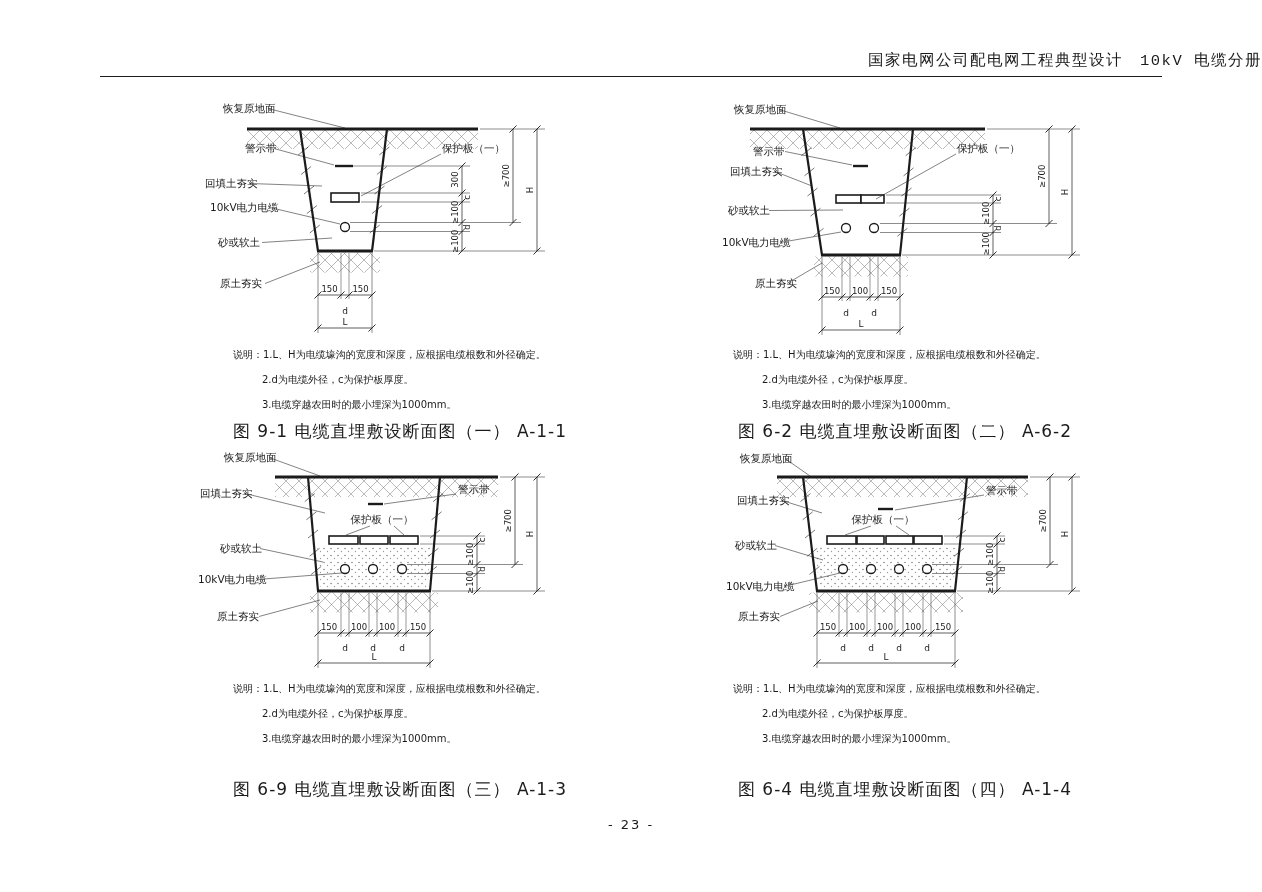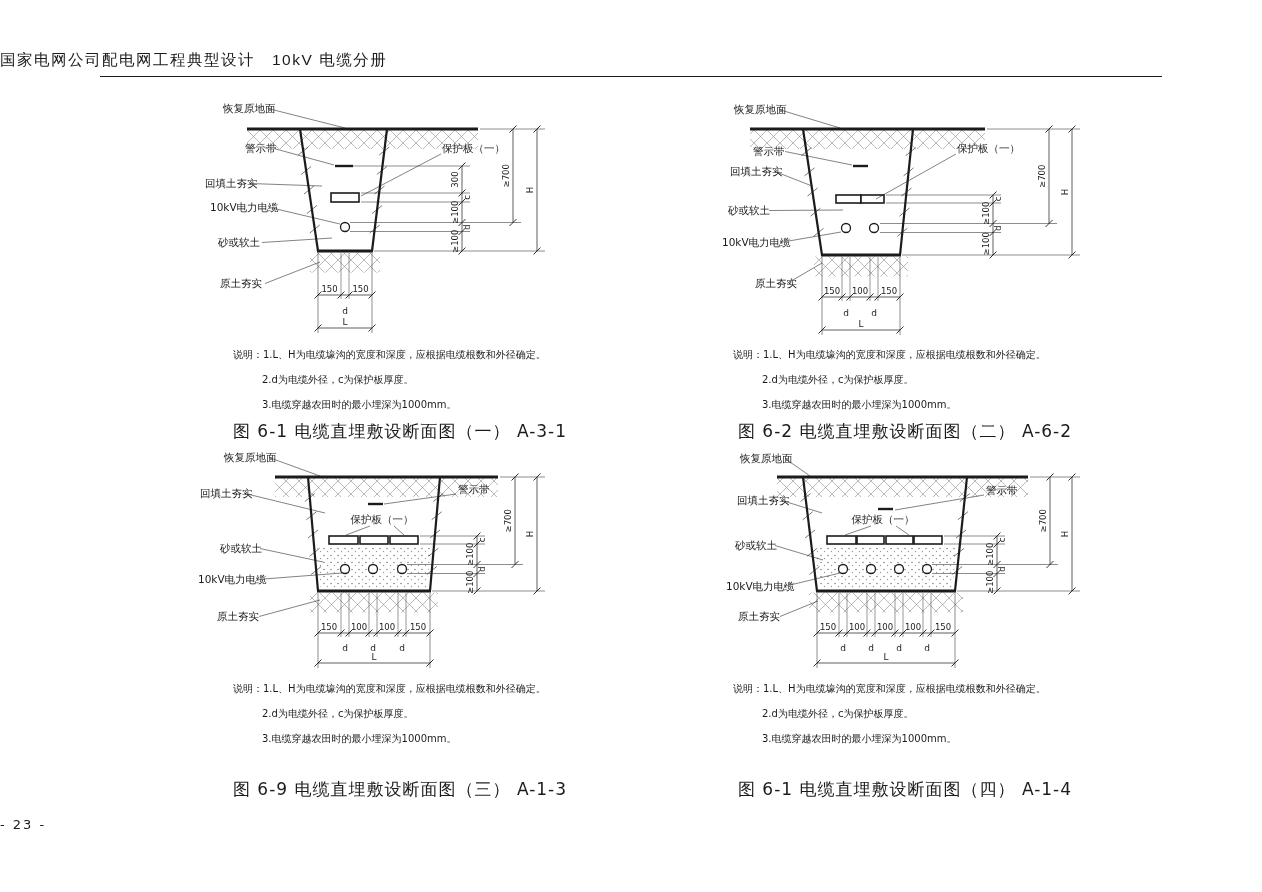--- a/index.html
+++ b/index.html
@@ -6,8 +6,8 @@
   html,body{background:#fff}
   .page{position:relative;width:1262px;height:892px;background:#fff;overflow:hidden;
         font-family:"DejaVu Sans",sans-serif;color:#1b1b1b}
-  .header{position:absolute;top:50px;left:0;width:100%;text-align:left;
-          font-size:15.5px;letter-spacing:1.5px;font-family:Liberation Sans, sans-serif}
+  .header{position:absolute;top:50px;left:0;width:100%;text-align:right;
+          font-size:15.5px;letter-spacing:1.5px;font-family:Liberation Mono, monospace}
   .rule{position:absolute;top:76px;left:100px;width:1062px;border-top:1.6px solid #1b1b1b;height:0}
   svg.fig{position:absolute;font-family:"DejaVu Sans",sans-serif}
   .notes{position:absolute;font-size:10px;line-height:25px;white-space:nowrap}

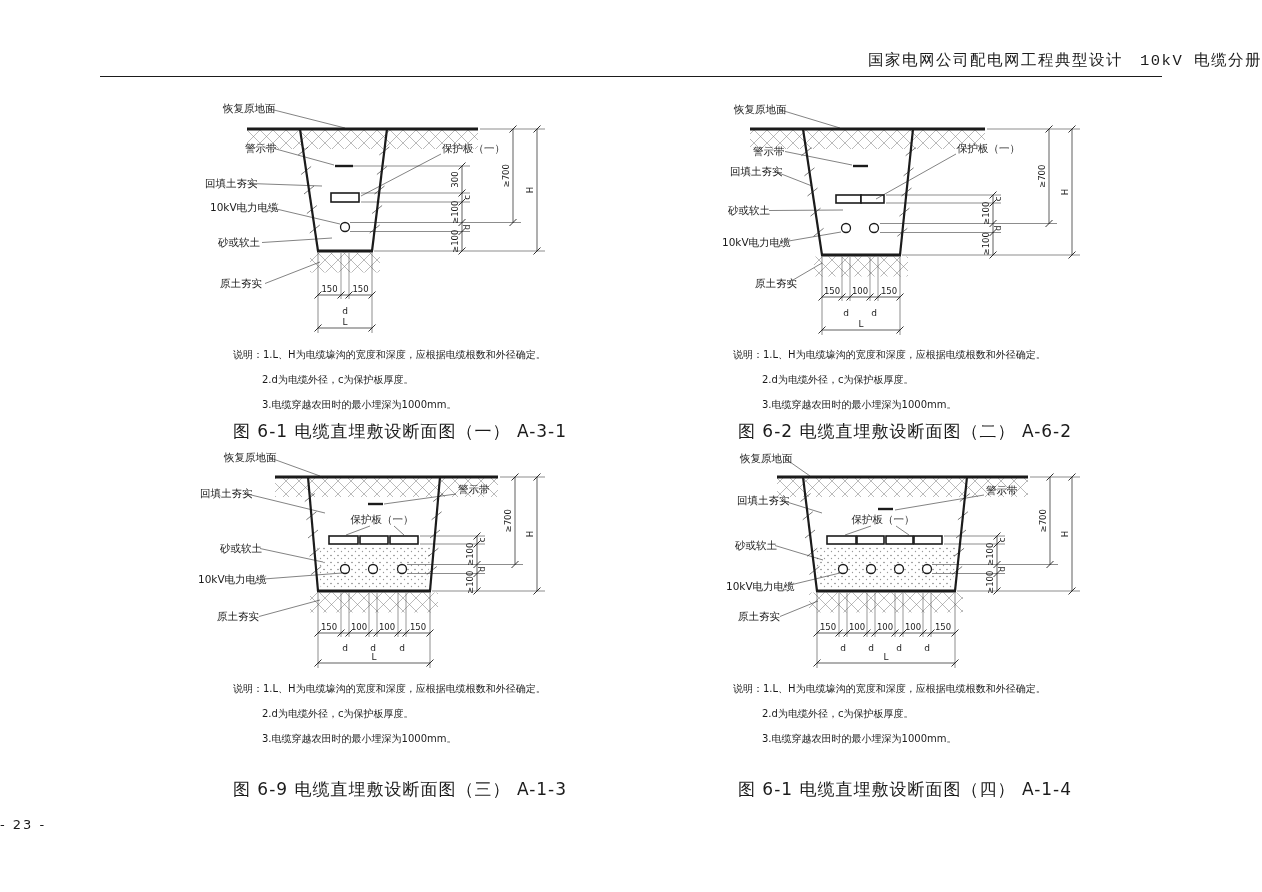--- a/index.html
+++ b/index.html
@@ -411,7 +411,7 @@
     <div class="nline ind">3.电缆穿越农田时的最小埋深为1000mm。</div>
   </div>
 
-  <div class="cap" style="left:195px;top:420px;width:410px">图 6-1 电缆直埋敷设断面图（一） A-3-1</div>
+  <div class="cap" style="left:195px;top:420px;width:410px">图 9-1 电缆直埋敷设断面图（一） A-1-1</div>
   <div class="cap" style="left:700px;top:420px;width:410px">图 6-2 电缆直埋敷设断面图（二） A-6-2</div>
   <div class="cap" style="left:195px;top:778px;width:410px">图 6-9 电缆直埋敷设断面图（三） A-1-3</div>
   <div class="cap" style="left:700px;top:778px;width:410px">图 6-1 电缆直埋敷设断面图（四） A-1-4</div>

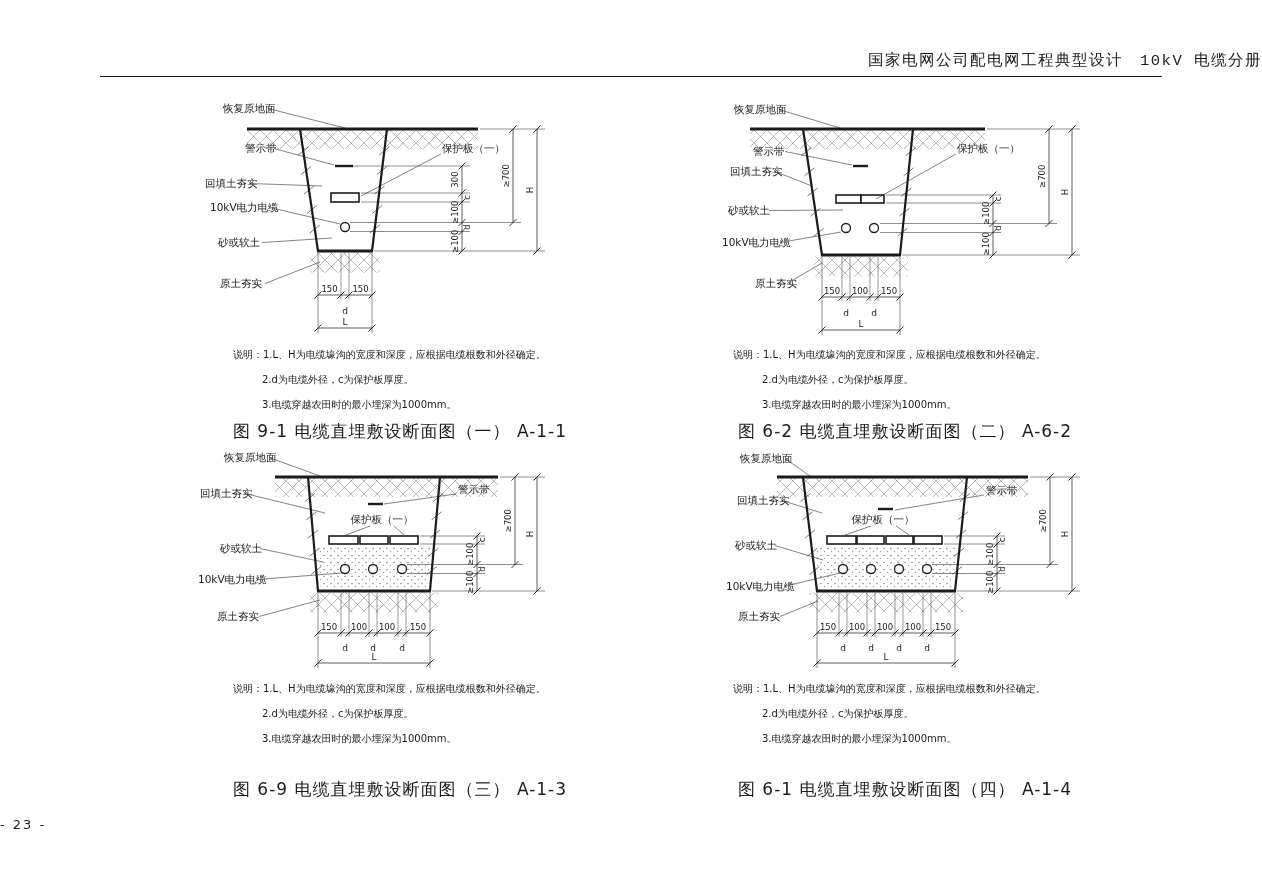--- a/index.html
+++ b/index.html
@@ -414,7 +414,7 @@
   <div class="cap" style="left:195px;top:420px;width:410px">图 9-1 电缆直埋敷设断面图（一） A-1-1</div>
   <div class="cap" style="left:700px;top:420px;width:410px">图 6-2 电缆直埋敷设断面图（二） A-6-2</div>
   <div class="cap" style="left:195px;top:778px;width:410px">图 6-9 电缆直埋敷设断面图（三） A-1-3</div>
-  <div class="cap" style="left:700px;top:778px;width:410px">图 6-1 电缆直埋敷设断面图（四） A-1-4</div>
+  <div class="cap" style="left:700px;top:778px;width:410px">图 6-4 电缆直埋敷设断面图（四） A-1-4</div>
 
   <div class="pageno">- 23 -</div>
 </div>

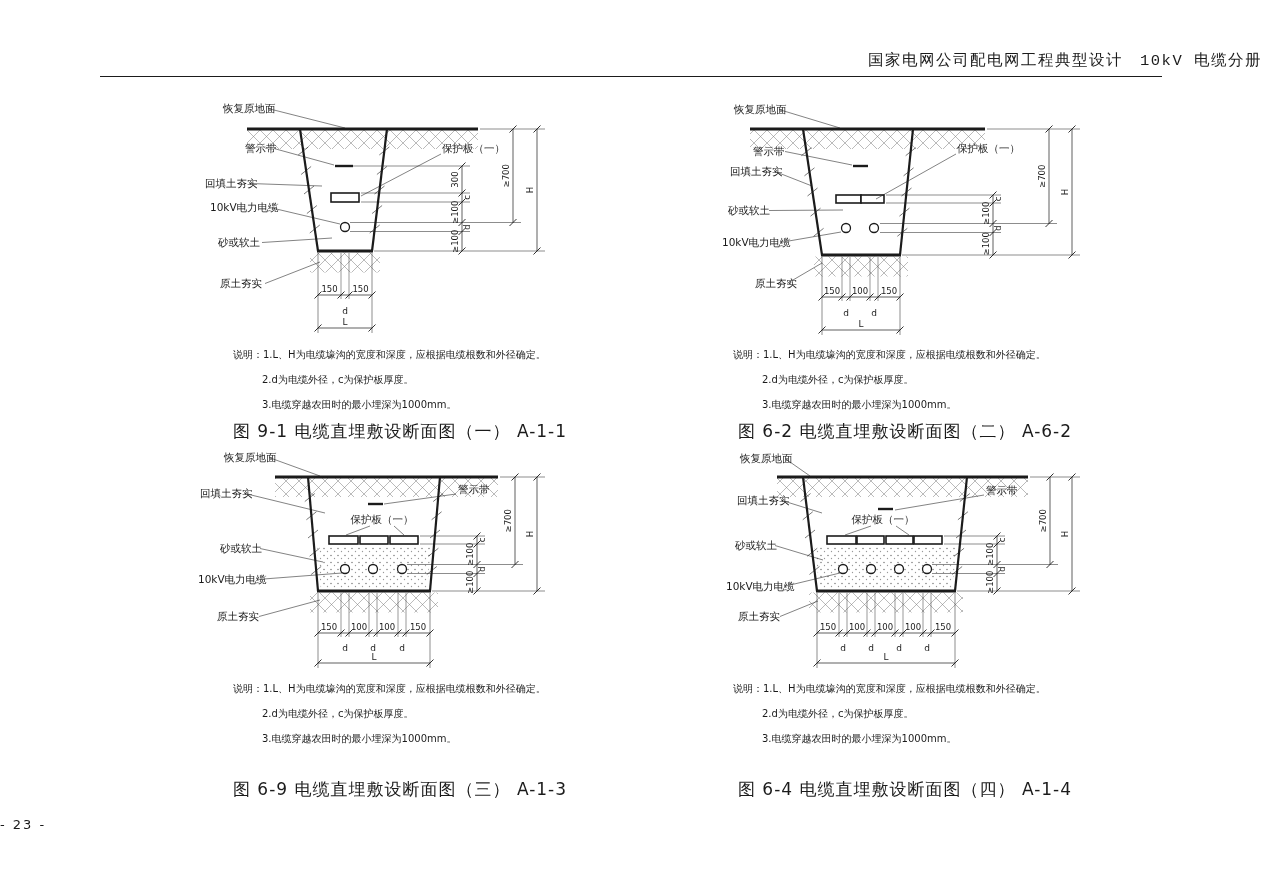--- a/index.html
+++ b/index.html
@@ -13,7 +13,7 @@
   .notes{position:absolute;font-size:10px;line-height:25px;white-space:nowrap}
   .nline.ind{padding-left:29px}
   .cap{position:absolute;text-align:center;font-size:17px;letter-spacing:1px}
-  .pageno{position:absolute;top:817px;left:0;width:100%;font-size:13px;letter-spacing:2px}
+  .pageno{position:absolute;top:817px;left:0;width:100%;text-align:center;font-size:13px;letter-spacing:2px}
 </style>
 </head>
 <body>

